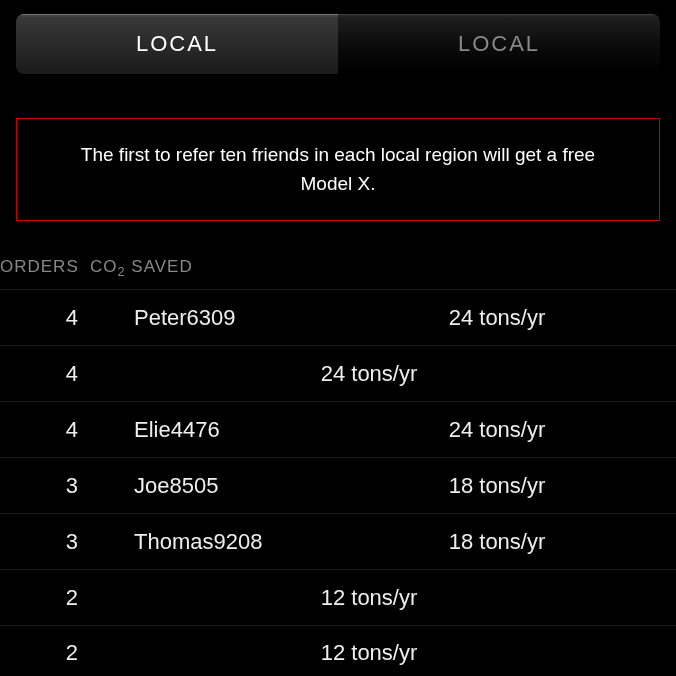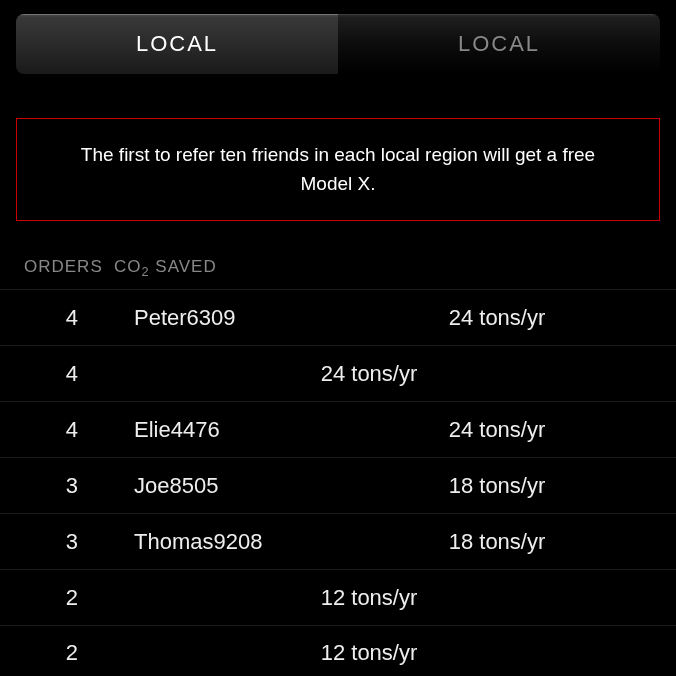--- a/index.html
+++ b/index.html
@@ -54,7 +54,7 @@
     }
     .header-row {
       display: flex;
-      margin: 36px 16px 0 24px;
+      margin: 36px 16px 0 0;
       font-size: 17px;
       color: #888;
       letter-spacing: 1px;

